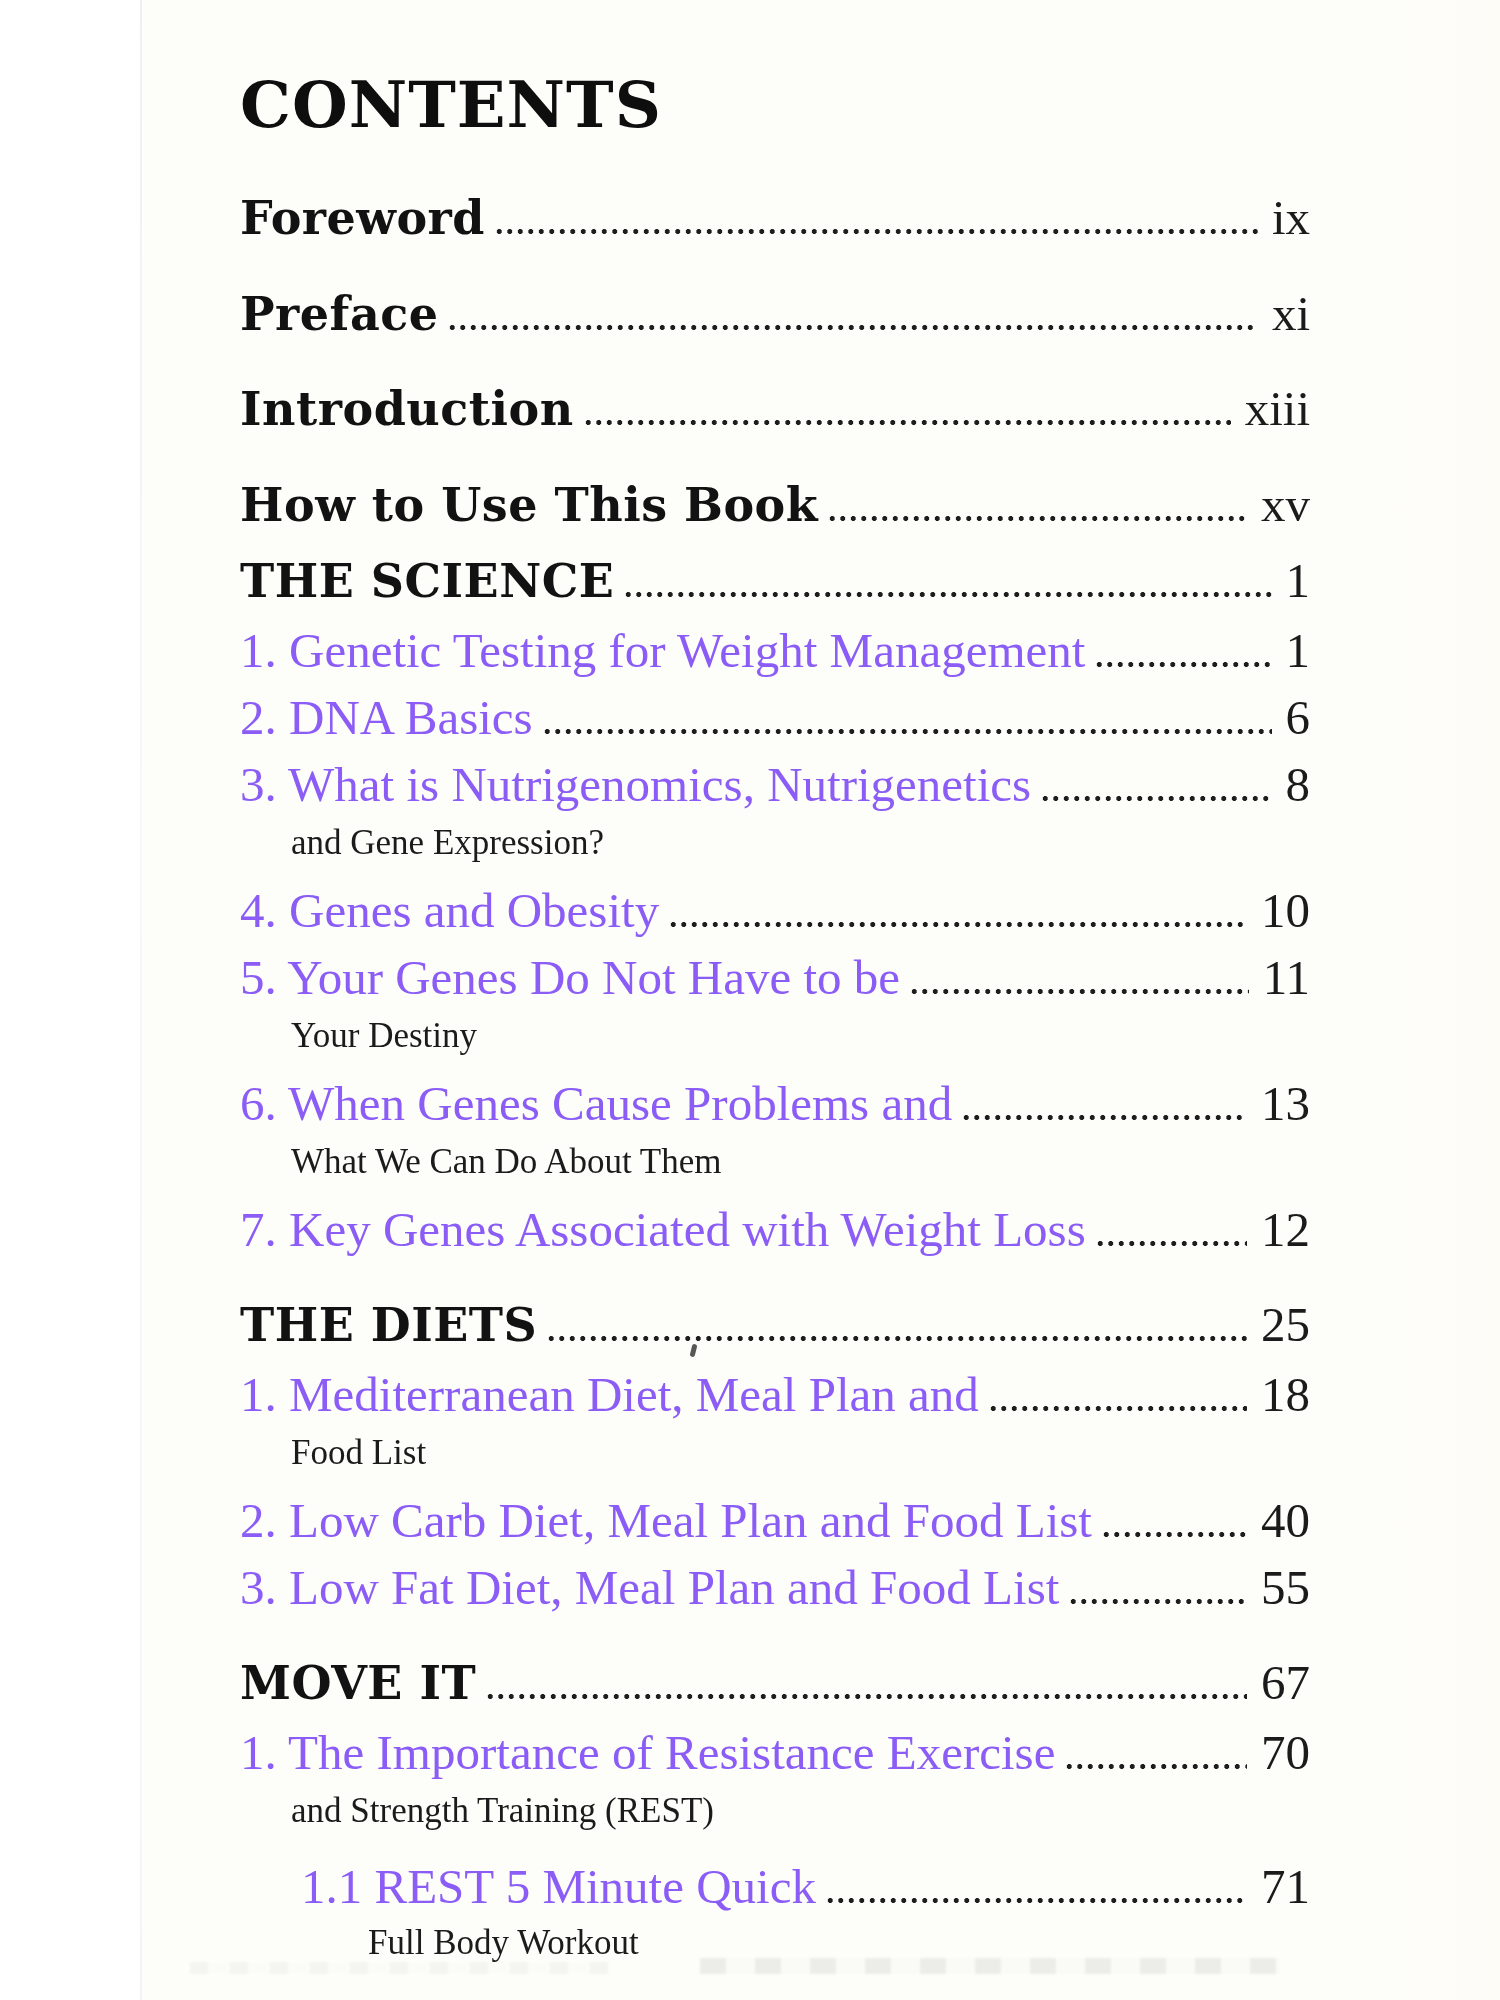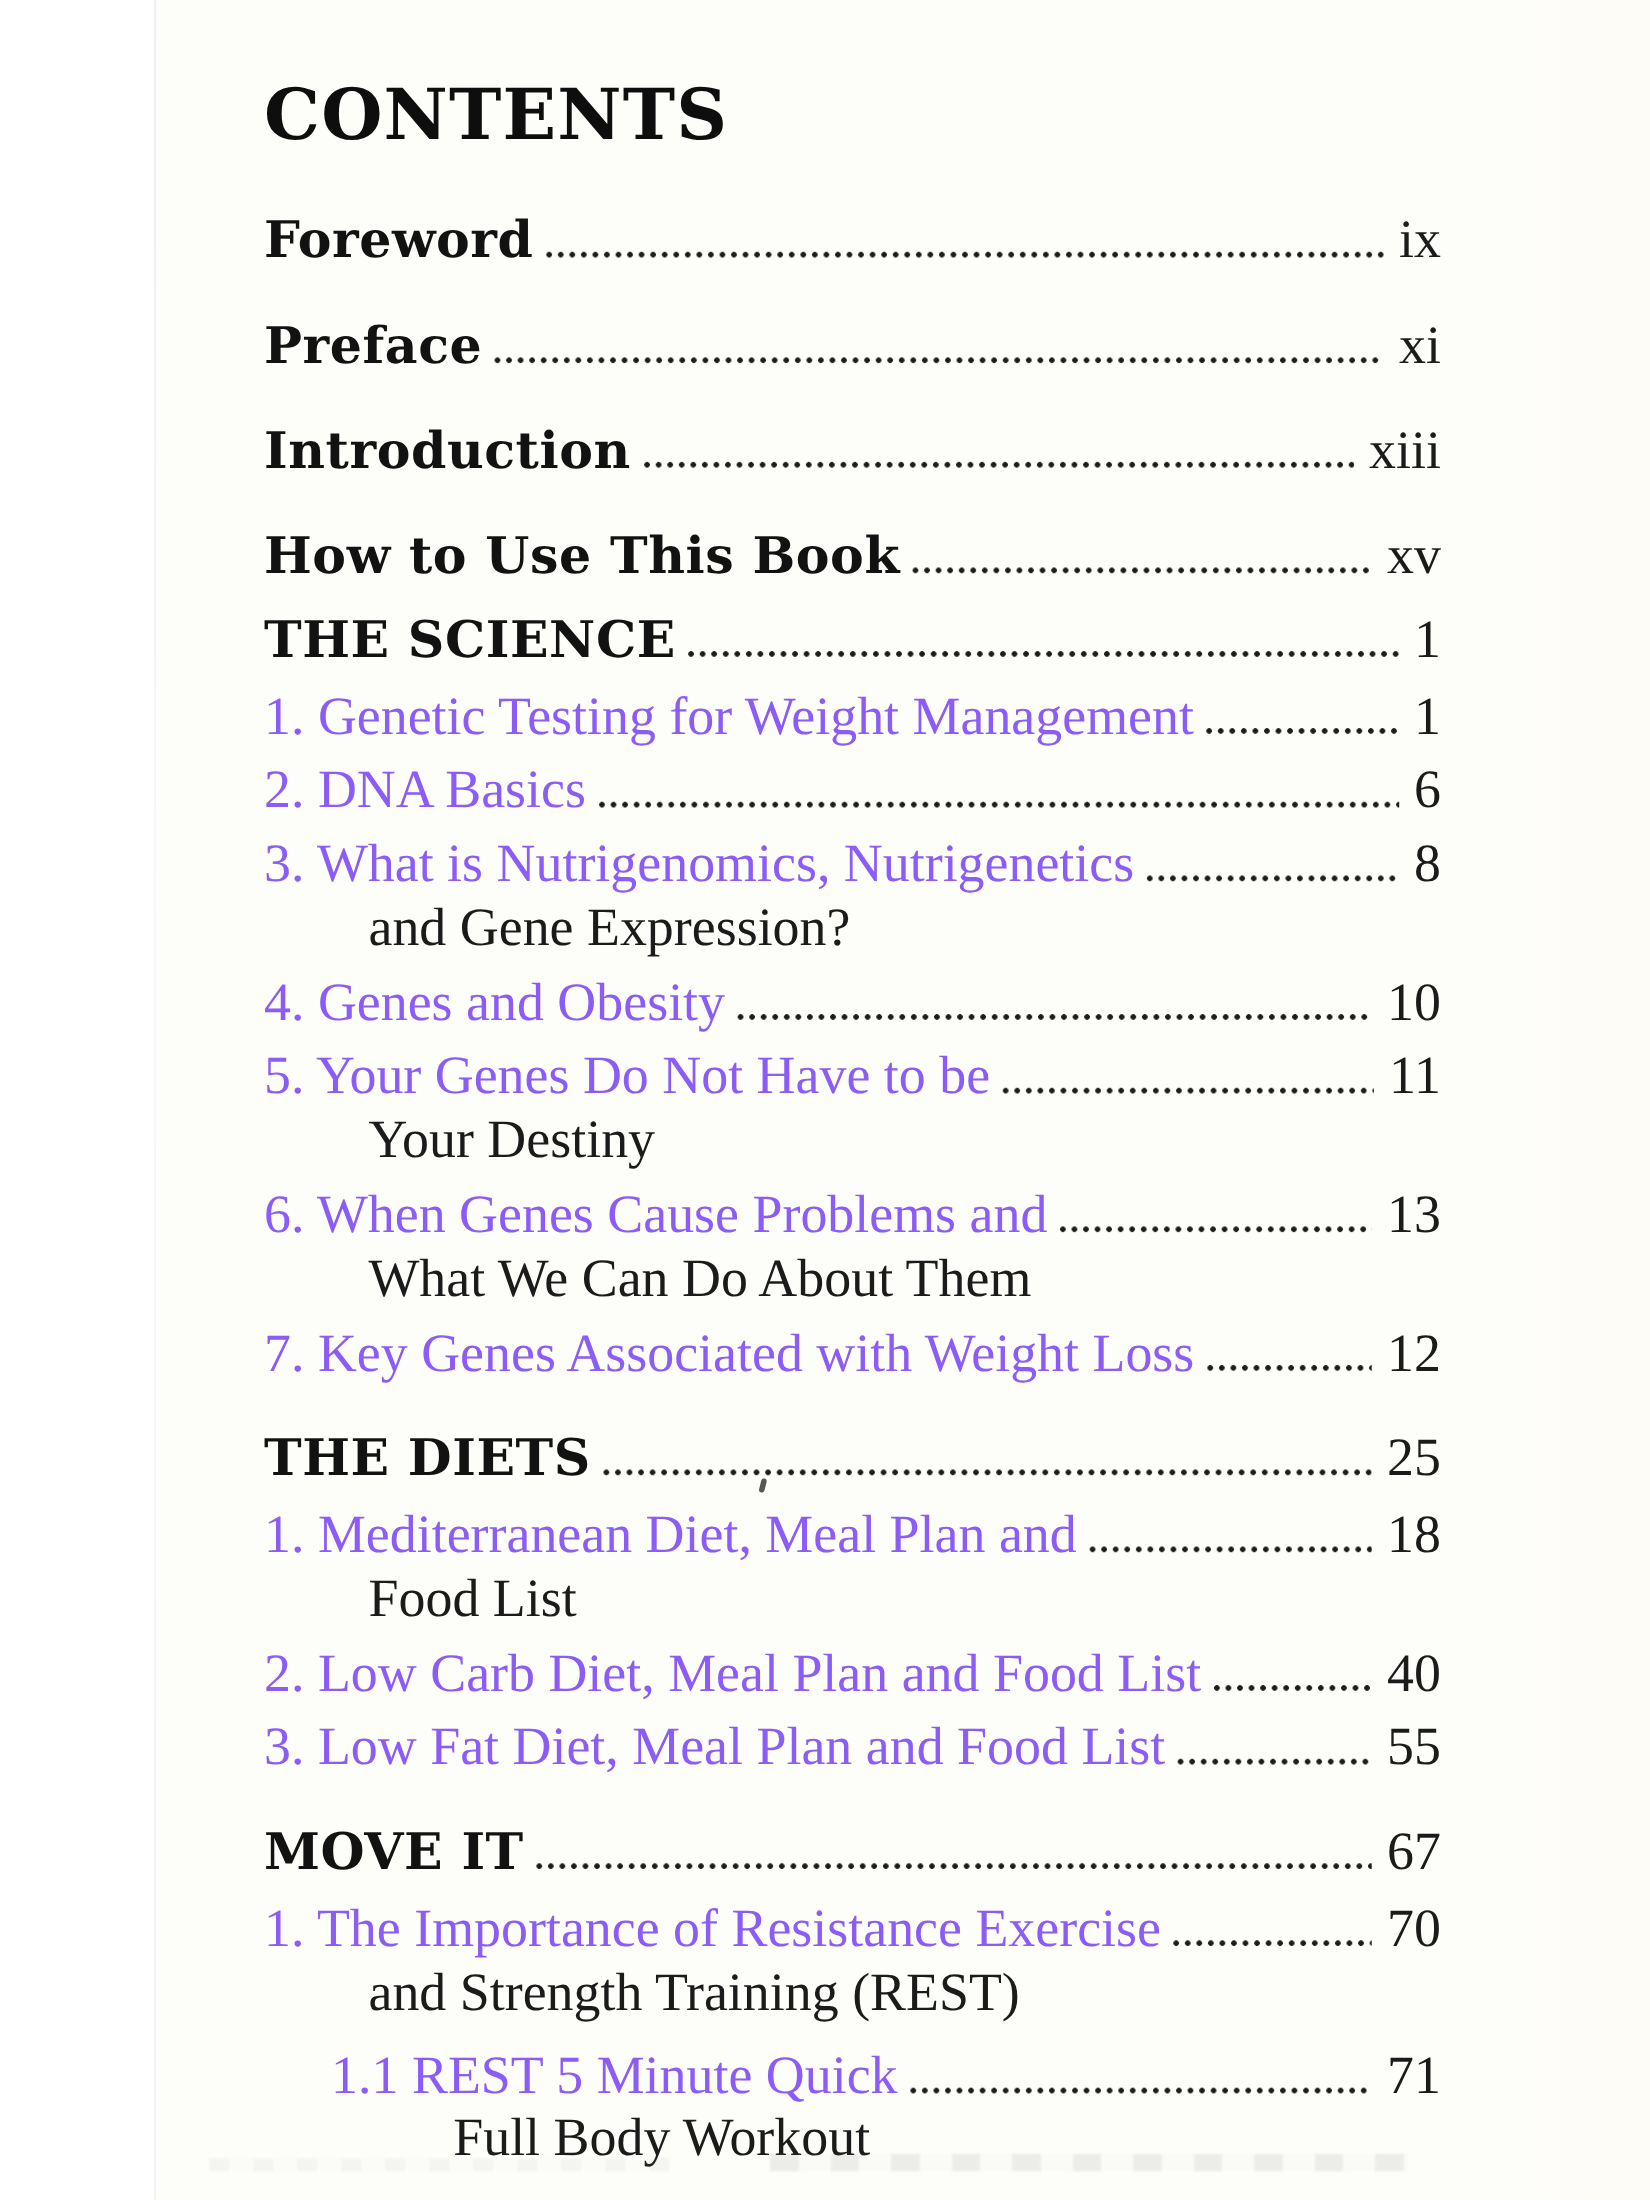--- a/index.html
+++ b/index.html
@@ -30,7 +30,7 @@
     font-weight:bold;font-size:46px;color:#121212;letter-spacing:.5px;
   }
   .item{font-size:49px;color:#8b5cf6;}
-  .cont{font-size:49px;color:#1b1b1b;margin-left:44px;}
+  .cont{font-size:35px;color:#1b1b1b;}
   .pg{font-size:49px;color:#1b1b1b;margin-left:2px;}
   .leader{
     flex:1 1 auto;align-self:stretch;

